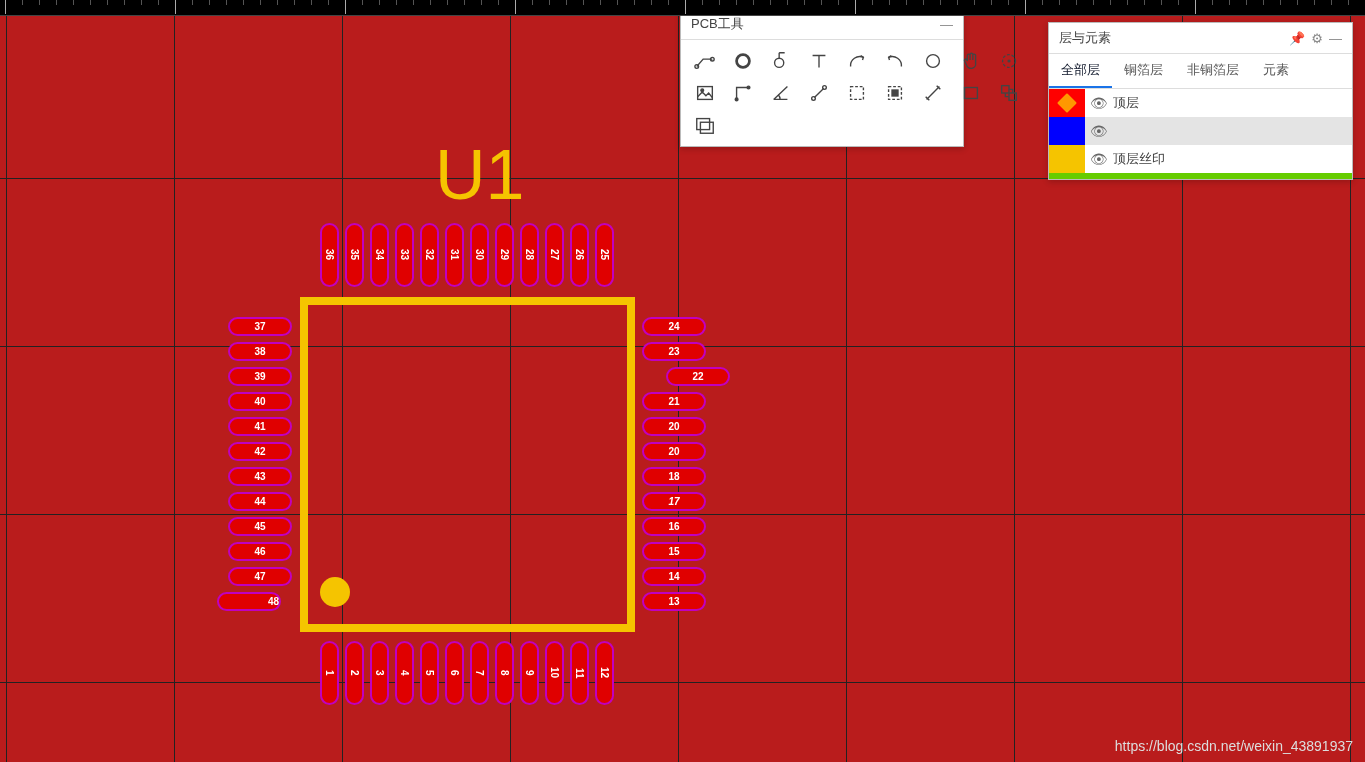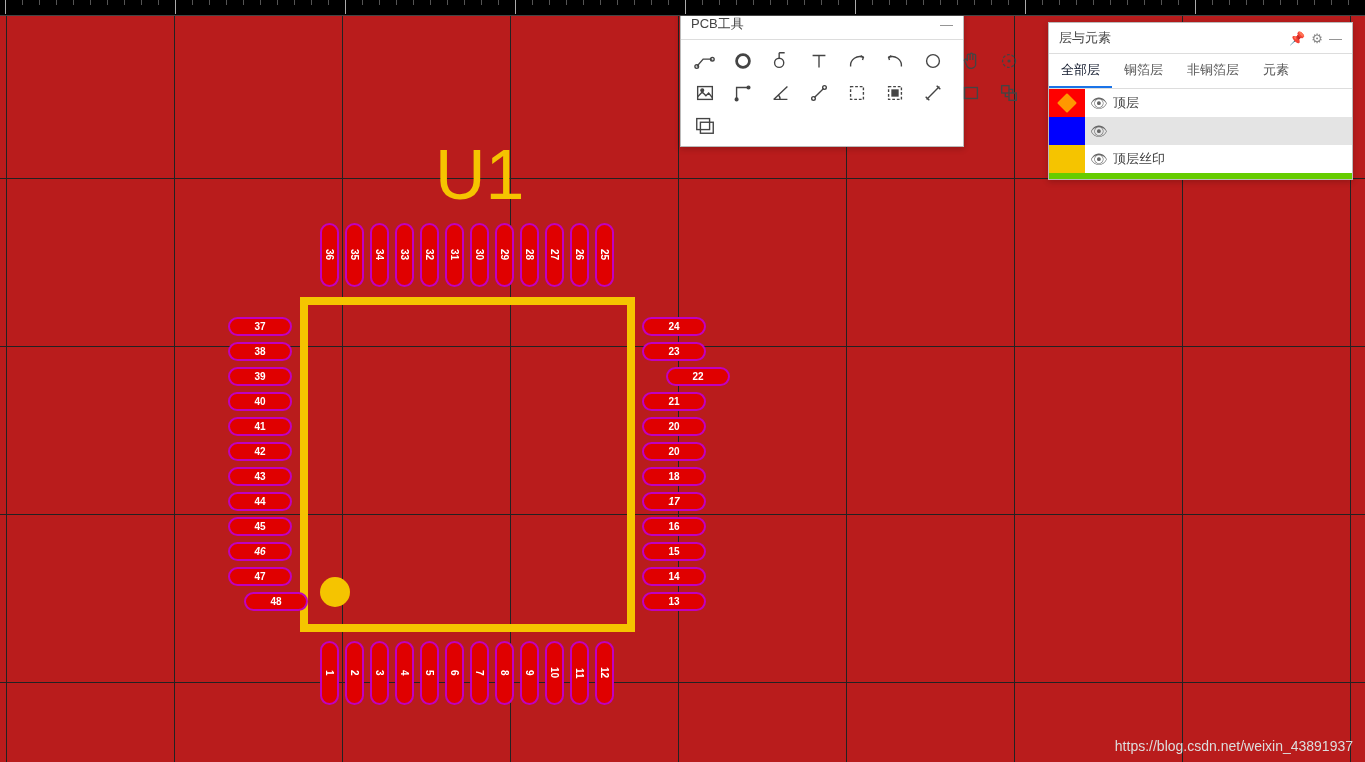--- a/index.html
+++ b/index.html
@@ -207,7 +207,7 @@
         <div class="pad h" style="left: 48px; top: 382px;">
           <span class="num">45</span>
         </div>
-        <div class="pad h" style="left: 48px; top: 407px; font-style: italic;">
+        <div class="pad h" style="left: 48px; top: 407px;">
           <span class="num">46</span>
         </div>
         <div class="pad h" style="left: 48px; top: 432px;">

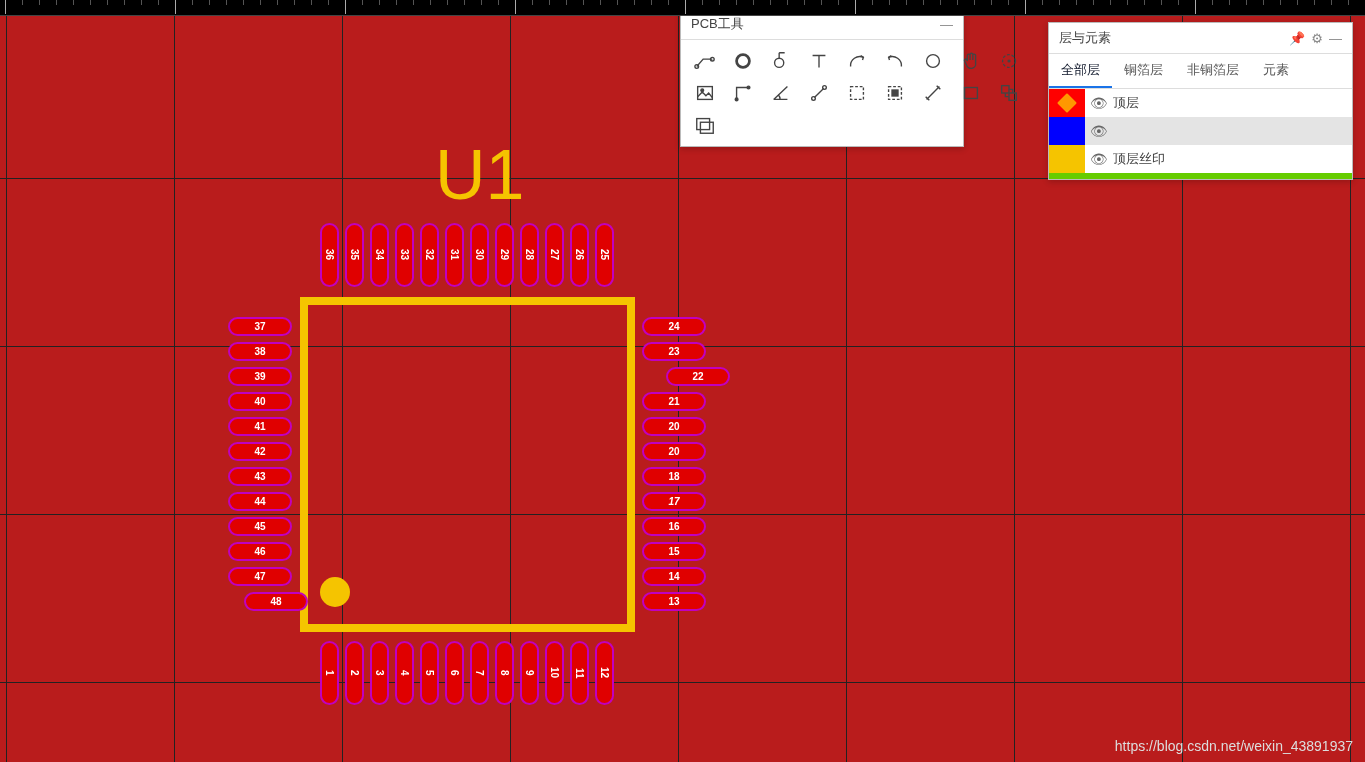--- a/index.html
+++ b/index.html
@@ -213,7 +213,7 @@
         <div class="pad h" style="left: 48px; top: 432px;">
           <span class="num">47</span>
         </div>
-        <div class="pad h" style="left: 64px; top: 457px;">
+        <div class="pad h" style="left: 37px; top: 457px; justify-content: flex-end;">
           <span class="num">48</span>
         </div>
       </div>

